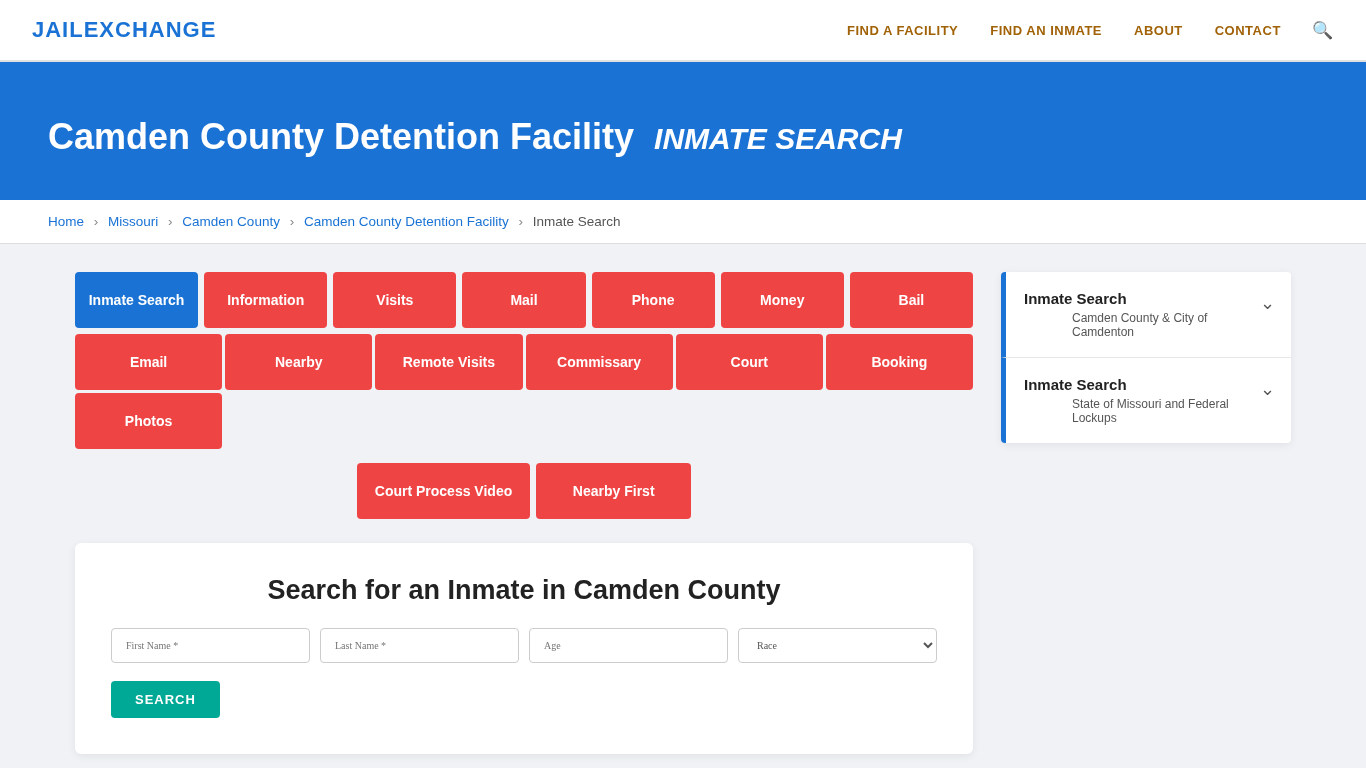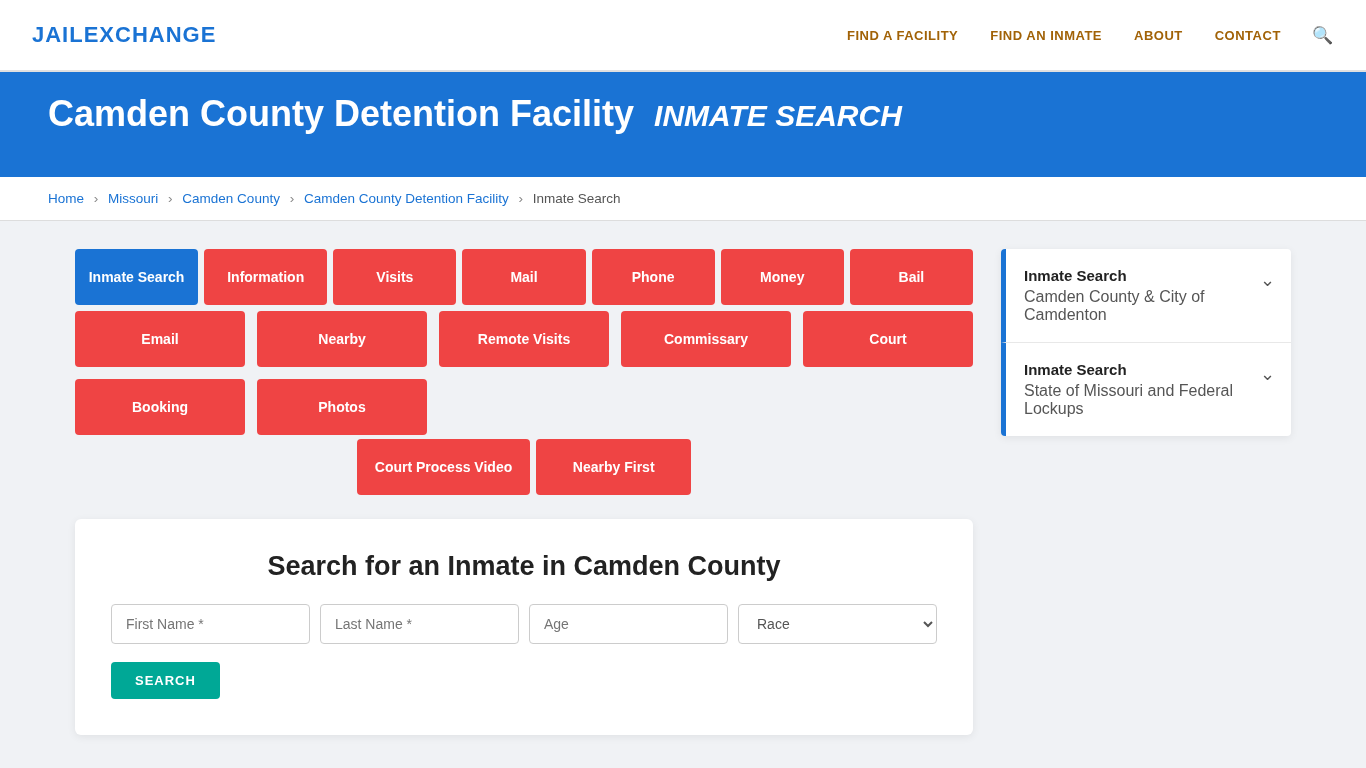--- a/index.html
+++ b/index.html
@@ -13,7 +13,7 @@
       align-items: center;
       justify-content: space-between;
       padding: 0 32px;
-      height: 72px;
+      height: 62px;
     }
     .logo {
       font-size: 22px;

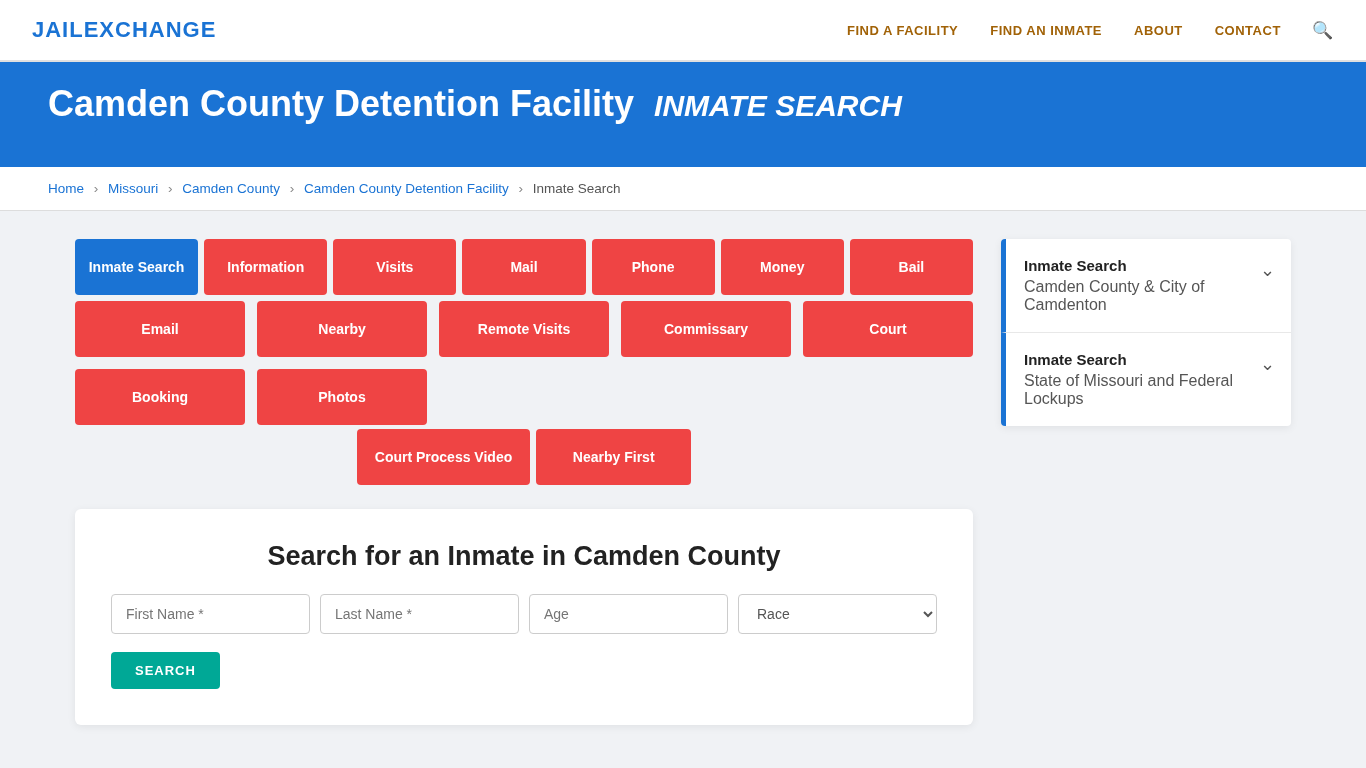--- a/index.html
+++ b/index.html
@@ -48,7 +48,7 @@
     
     .hero {
       background: #1a73d4;
-      padding: 21px 48px 42px;
+      padding: 54px 48px 42px;
     }
     .hero h1 {
       color: #fff;

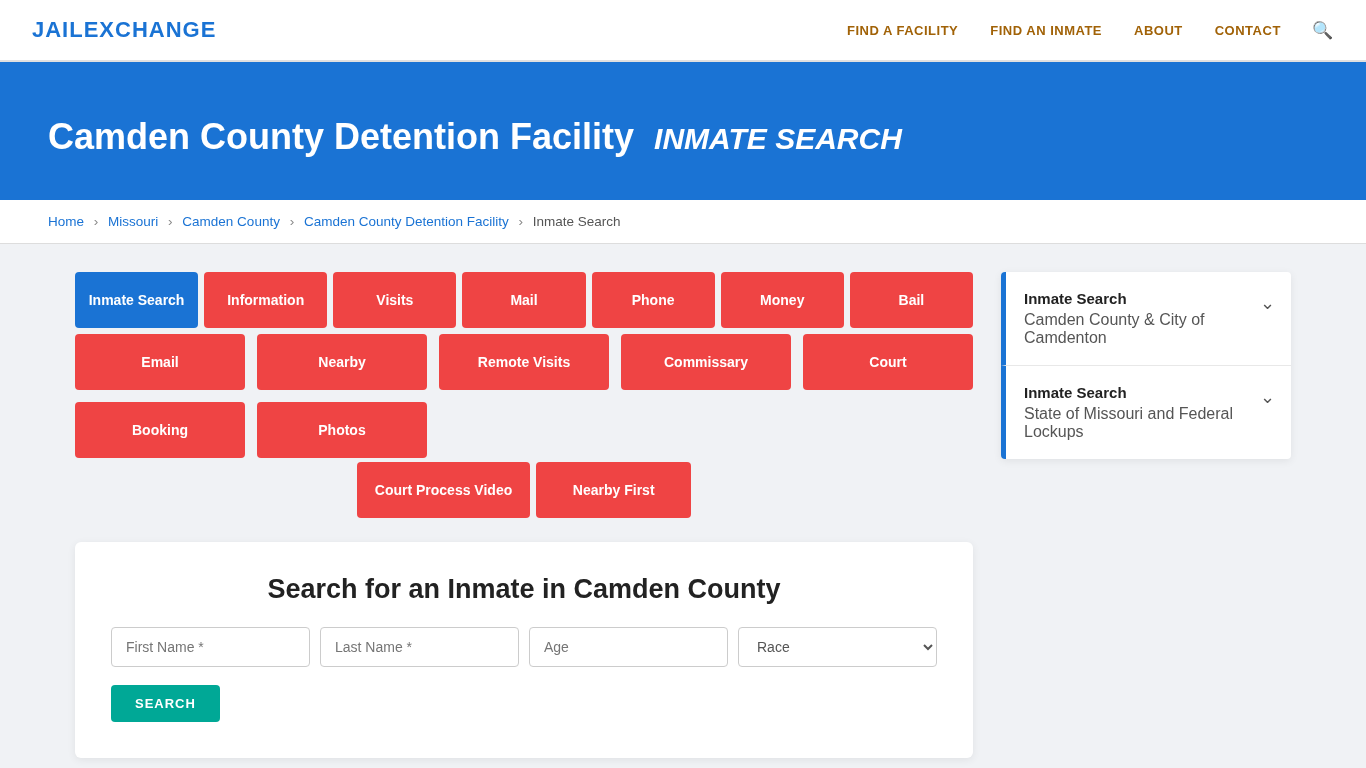--- a/index.html
+++ b/index.html
@@ -195,8 +195,9 @@
       margin-bottom: 4px;
     }
     .sidebar-item-text p {
-      font-size: 16px;
+      font-size: 12px;
       color: #555;
+      margin-left: 48px;
     }
     .chevron {
       font-size: 18px;

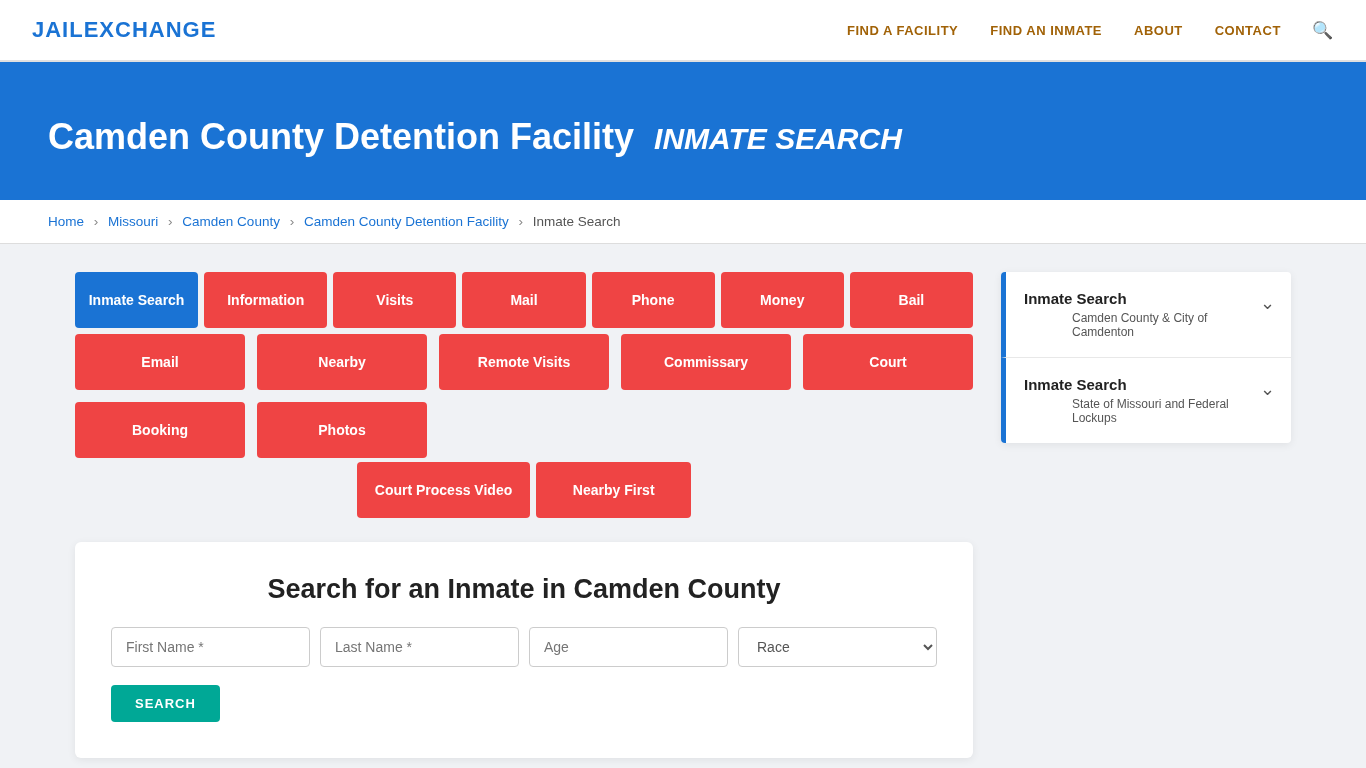--- a/index.html
+++ b/index.html
@@ -107,9 +107,9 @@
 
     .tabs-row2 {
       display: grid;
-      grid-template-columns: repeat(5, 1fr);
-      gap: 12px;
-      margin-bottom: 4px;
+      grid-template-columns: repeat(6, 1fr);
+      gap: 3px;
+      margin-bottom: 14px;
     }
     .tabs-row3 {
       display: flex;

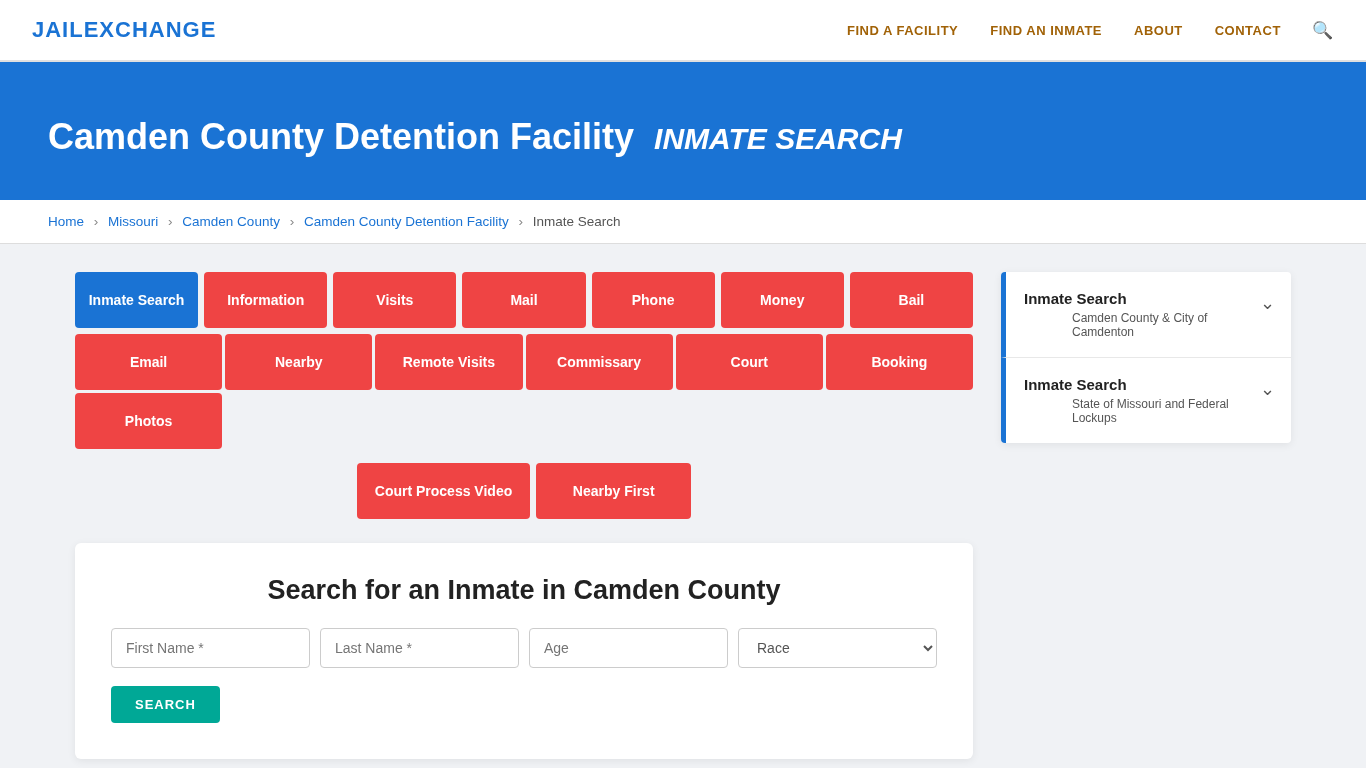--- a/index.html
+++ b/index.html
@@ -147,11 +147,12 @@
       padding: 10px 14px;
       border: 1px solid #ccc;
       border-radius: 4px;
-      font-size: 14px;
+      font-size: 10px;
       color: #555;
       background: #fff;
       flex: 1;
       min-width: 120px;
+      font-family: Liberation Serif, serif;
     }
     .search-form-row select { cursor: pointer; }
     .search-btn {

